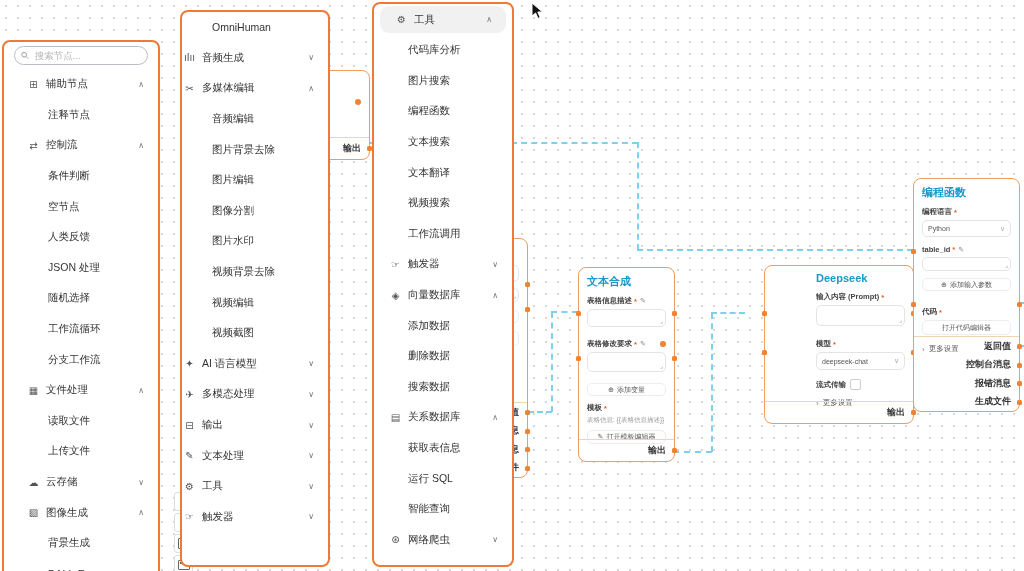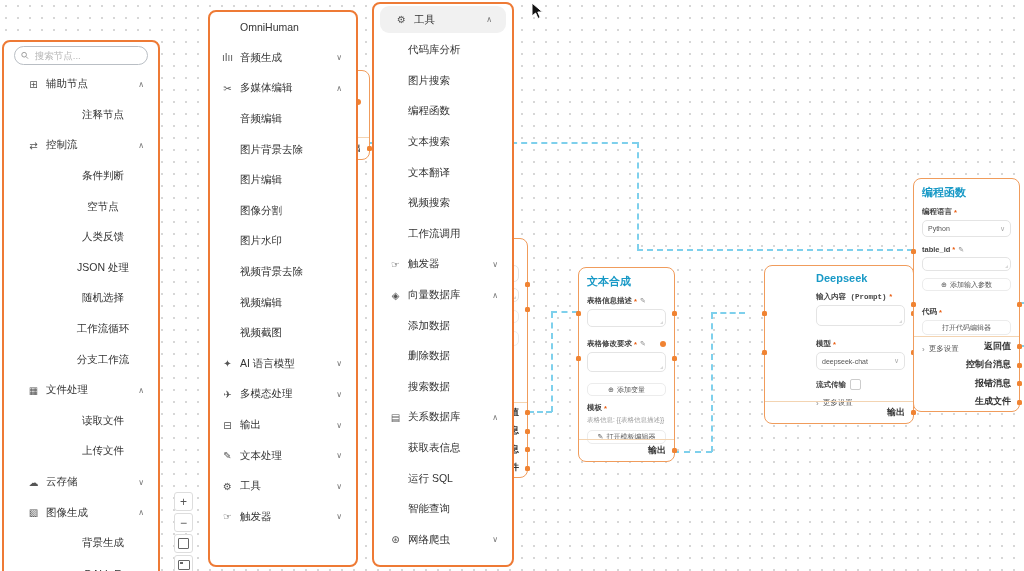--- a/index.html
+++ b/index.html
@@ -13,7 +13,7 @@
   
   .panel{position:absolute;background:#fff;border:2px solid #ee7a35;border-radius:8px;z-index:10;overflow:hidden;}
   #panel-left{left:2px;top:0;width:154px;height:567px;margin-top:40px;}
-  #panel-media{left:208px;top:10px;width:146px;height:553px;}
+  #panel-media{left:180px;top:10px;width:146px;height:553px;}
   #panel-tools{left:372px;top:2px;width:138px;height:561px;}
   .search{margin:4px 10px 4px;height:17px;border:1px solid #b9bec4;border-radius:10px;display:flex;align-items:center;padding:0 6px;gap:4px;background:#fff;}
   .search input{border:none;outline:none;width:100%;font-size:9.5px;color:#333;background:transparent;font-family:inherit;}

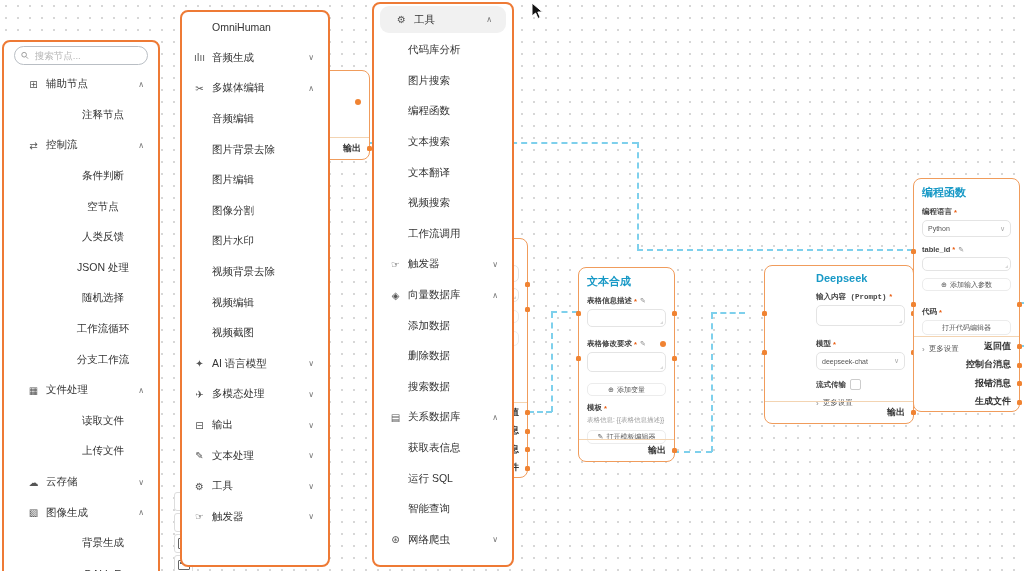--- a/index.html
+++ b/index.html
@@ -24,7 +24,7 @@
   .chev{margin-left:auto;margin-right:14px;font-size:8px;color:#777;}
   #panel-left .prow.group{padding-left:22px;}
   #panel-left .prow.item{padding-left:44px;justify-content:center;}
-  #panel-media .prow.group{padding-left:10px;}
+  #panel-media .prow.group{padding-left:0;}
   #panel-media .prow.item{padding-left:30px;}
   #panel-tools .prow.group{padding-left:14px;}
   #panel-tools .prow.item{padding-left:34px;}

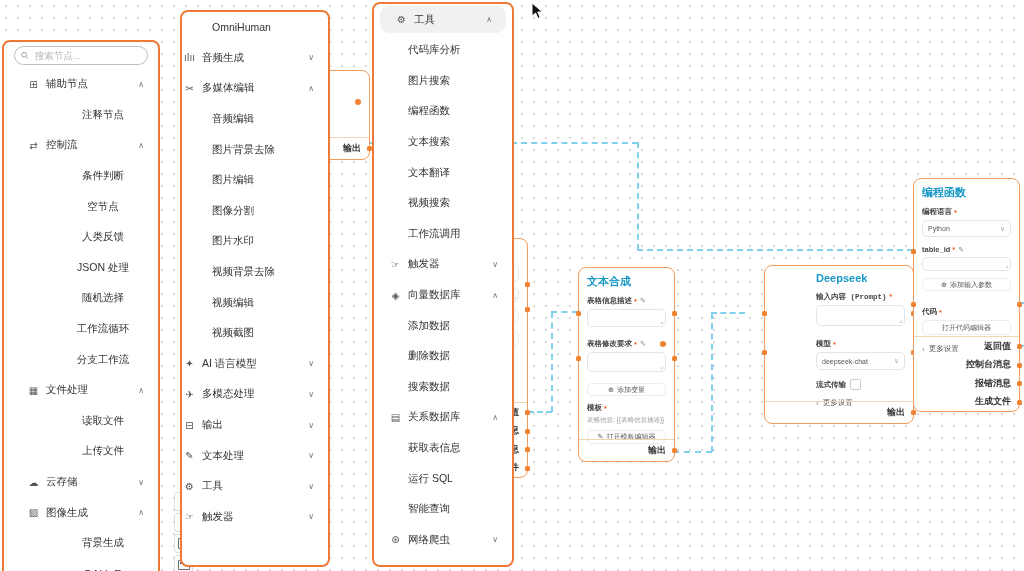--- a/index.html
+++ b/index.html
@@ -23,7 +23,7 @@
   .plabel{font-size:10.5px;color:#333;white-space:nowrap;}
   .chev{margin-left:auto;margin-right:14px;font-size:8px;color:#777;}
   #panel-left .prow.group{padding-left:22px;}
-  #panel-left .prow.item{padding-left:44px;justify-content:center;}
+  #panel-left .prow.item{padding-left:44px;}
   #panel-media .prow.group{padding-left:0;}
   #panel-media .prow.item{padding-left:30px;}
   #panel-tools .prow.group{padding-left:14px;}

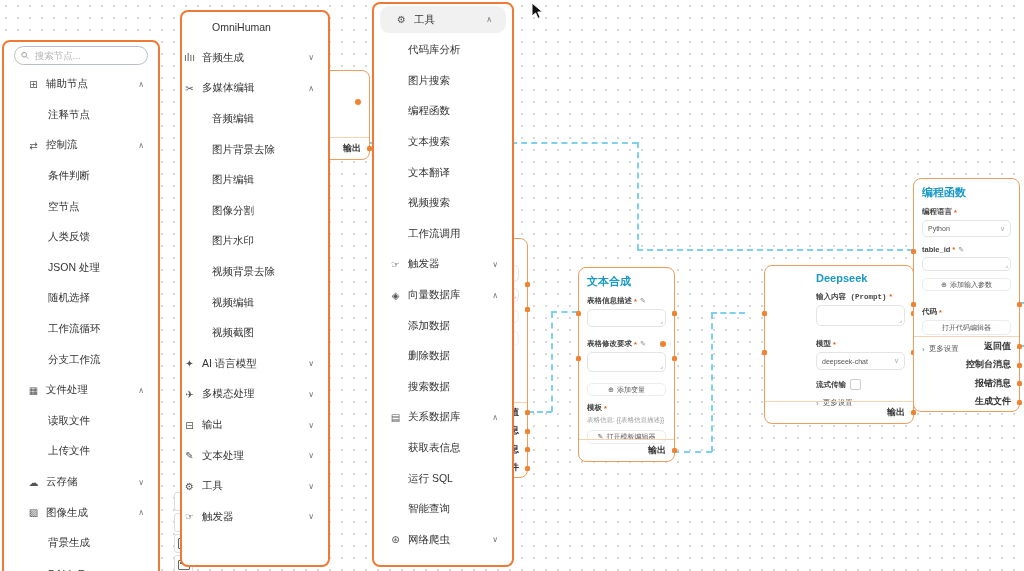--- a/index.html
+++ b/index.html
@@ -169,7 +169,7 @@
 
   <div class="node" style="left:764px;top:265px;width:105px;height:157px;padding-left:43px;">
     <div class="ntitle">Deepseek</div>
-    <div class="flabel" style="margin-top:8px;font-family:Liberation Mono, monospace;">
+    <div class="flabel" style="margin-top:8px;">
       <span>输入内容 (Prompt)</span>
       <span class="req">*</span>
     </div>

